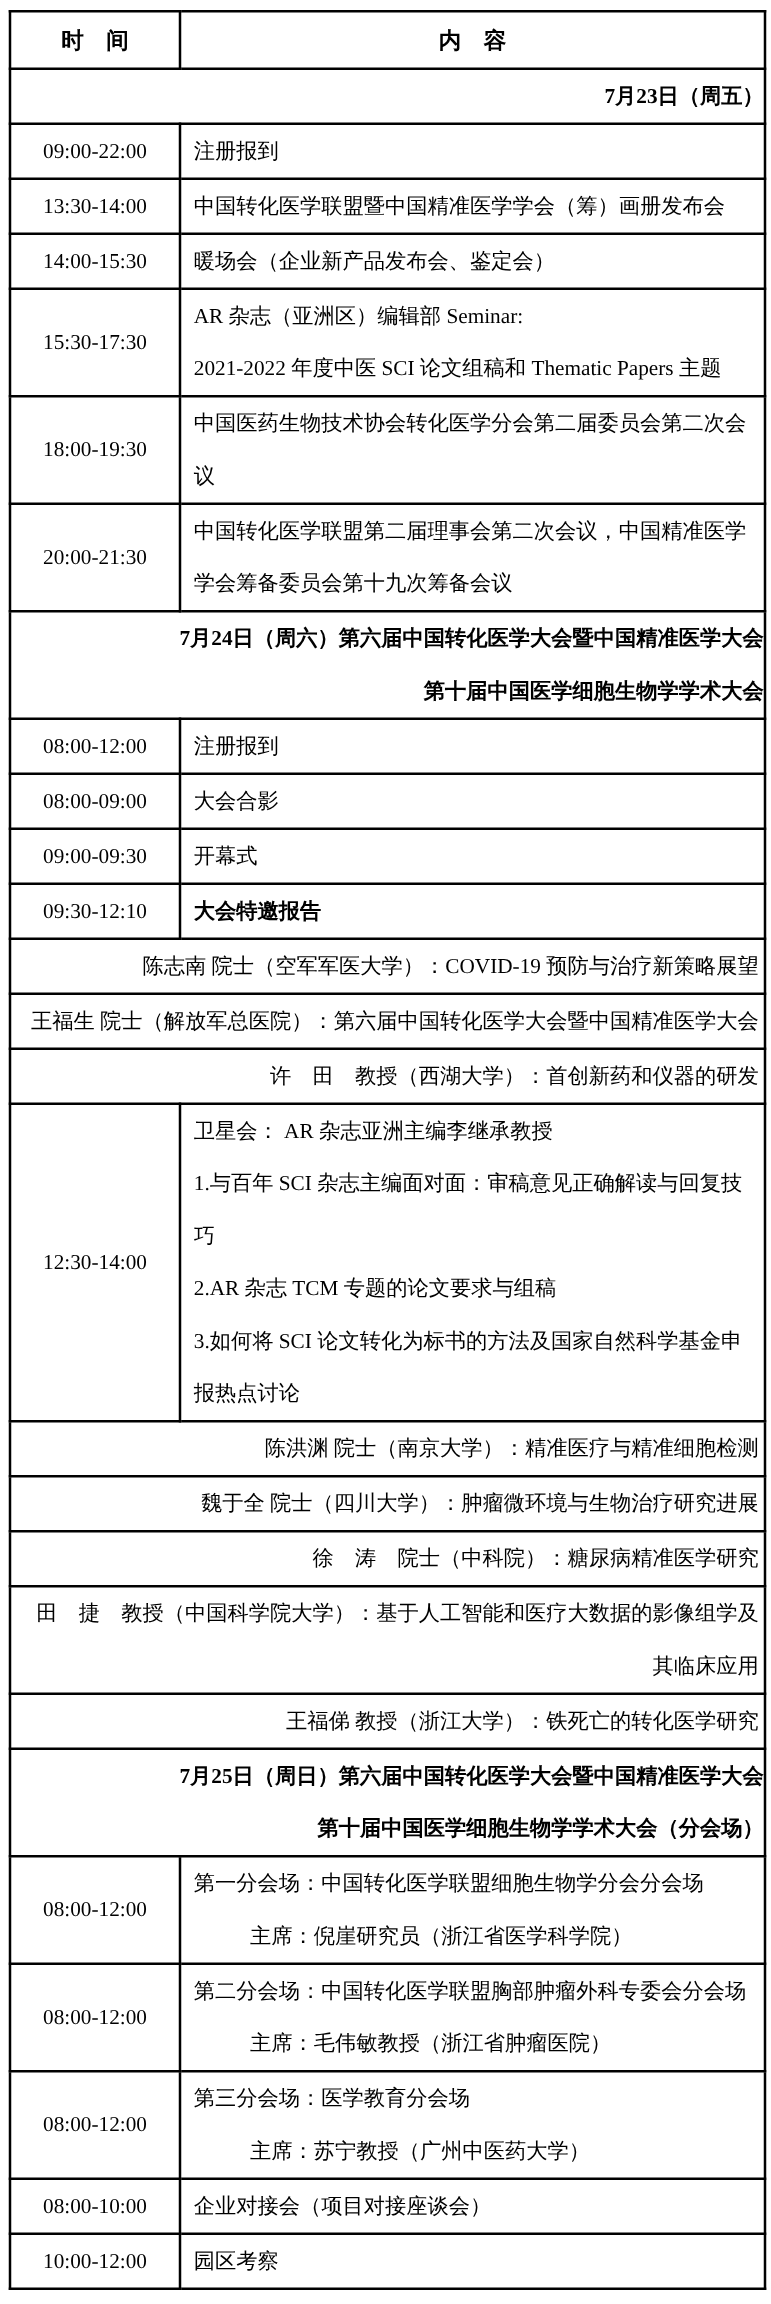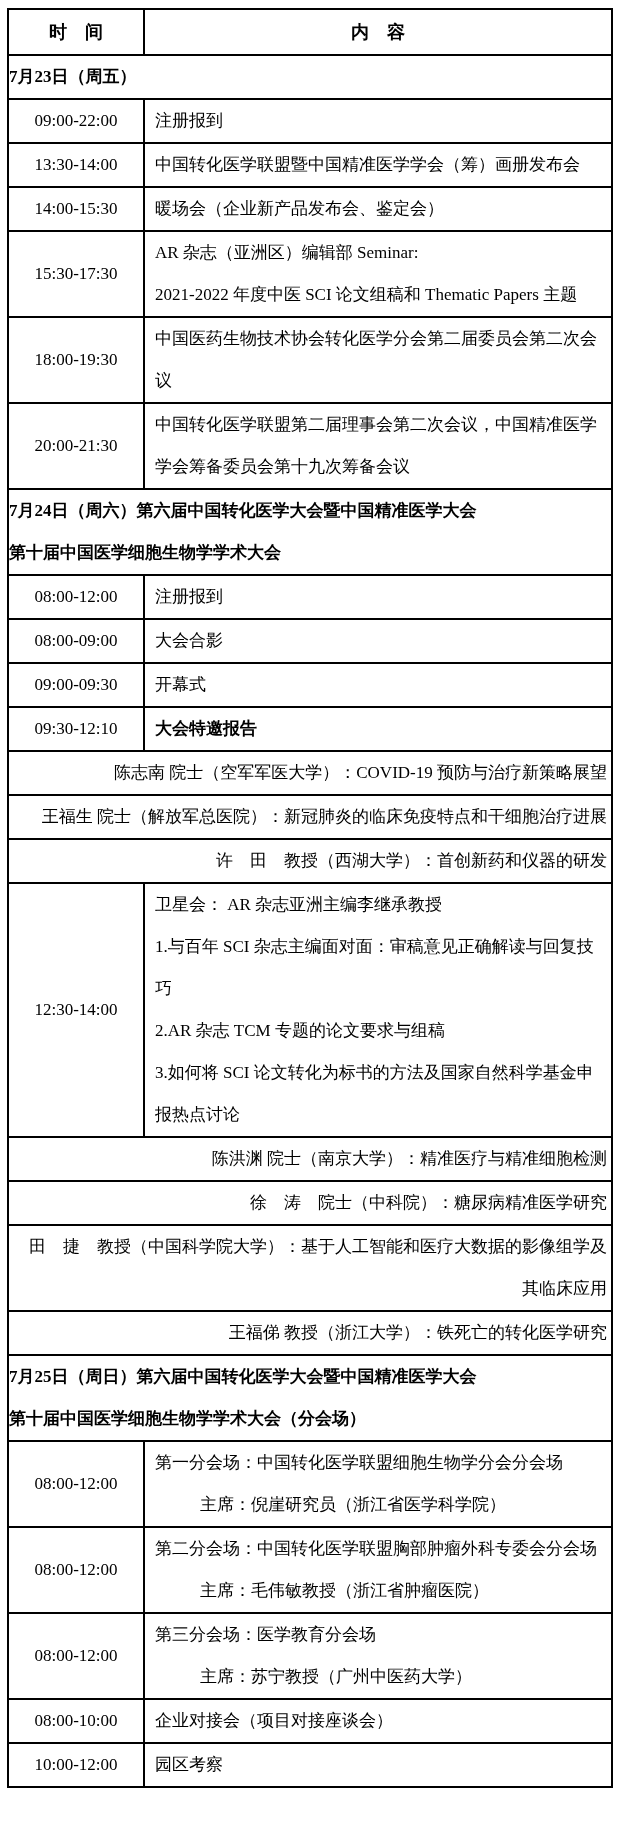--- a/index.html
+++ b/index.html
@@ -47,7 +47,7 @@
     text-align: left;
   }
   td.day {
-    text-align: left;
+    text-align: right;
     font-weight: bold;
   }
   td.full {

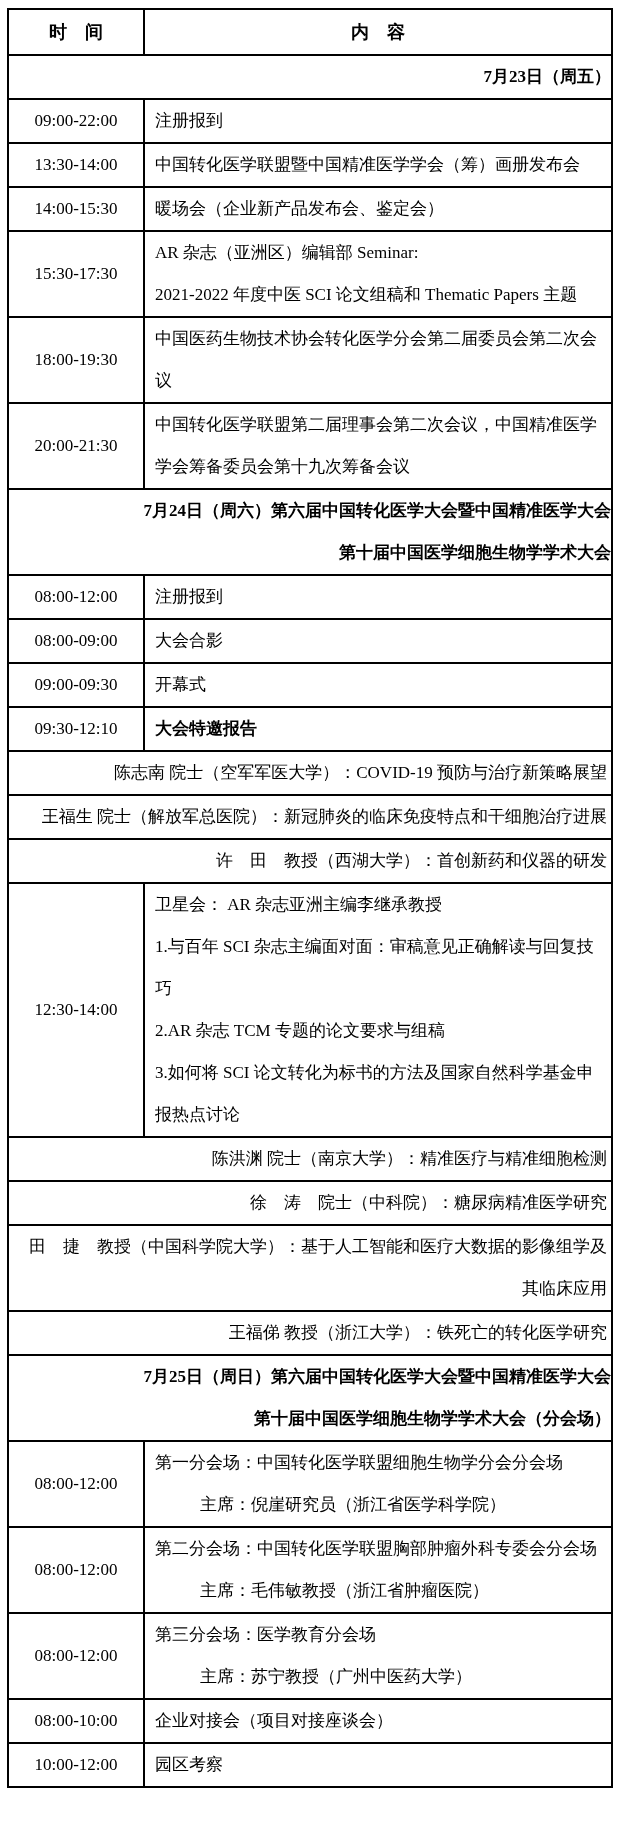--- a/index.html
+++ b/index.html
@@ -154,7 +154,7 @@
         </tr>
         <tr>
           <td colspan="2" class="full">
-            <div class="ln">王福生 院士（解放军总医院）：新冠肺炎的临床免疫特点和干细胞治疗进展</div>
+            <div class="ln">王福生 院士（解放军总医院）：第六届中国转化医学大会暨中国精准医学大会</div>
           </td>
         </tr>
         <tr>

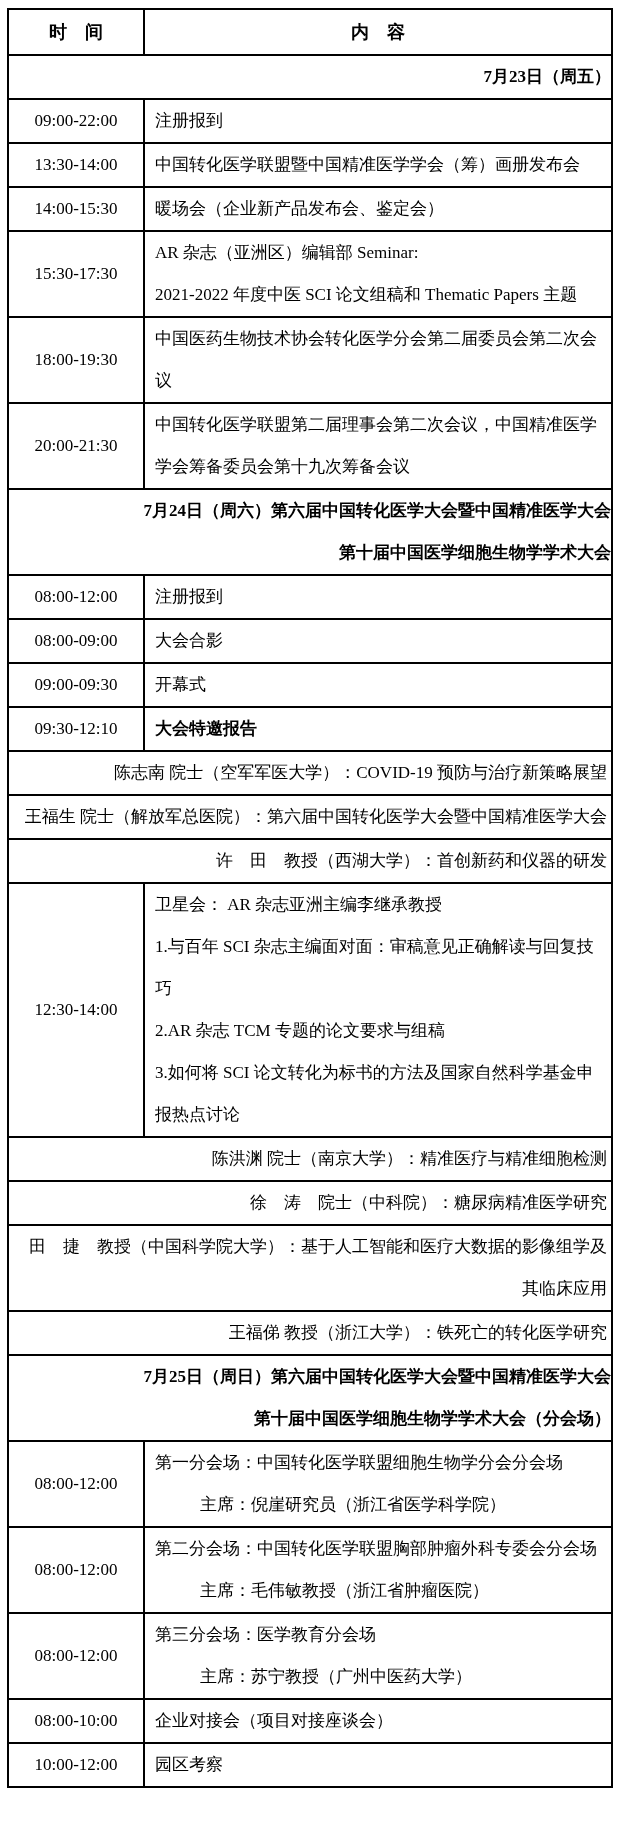--- a/index.html
+++ b/index.html
@@ -178,6 +178,11 @@
         </tr>
         <tr>
           <td colspan="2" class="full">
+            <div class="ln">魏于全 院士（四川大学）：肿瘤微环境与生物治疗研究进展</div>
+          </td>
+        </tr>
+        <tr>
+          <td colspan="2" class="full">
             <div class="ln">徐　涛　院士（中科院）：糖尿病精准医学研究</div>
           </td>
         </tr>

